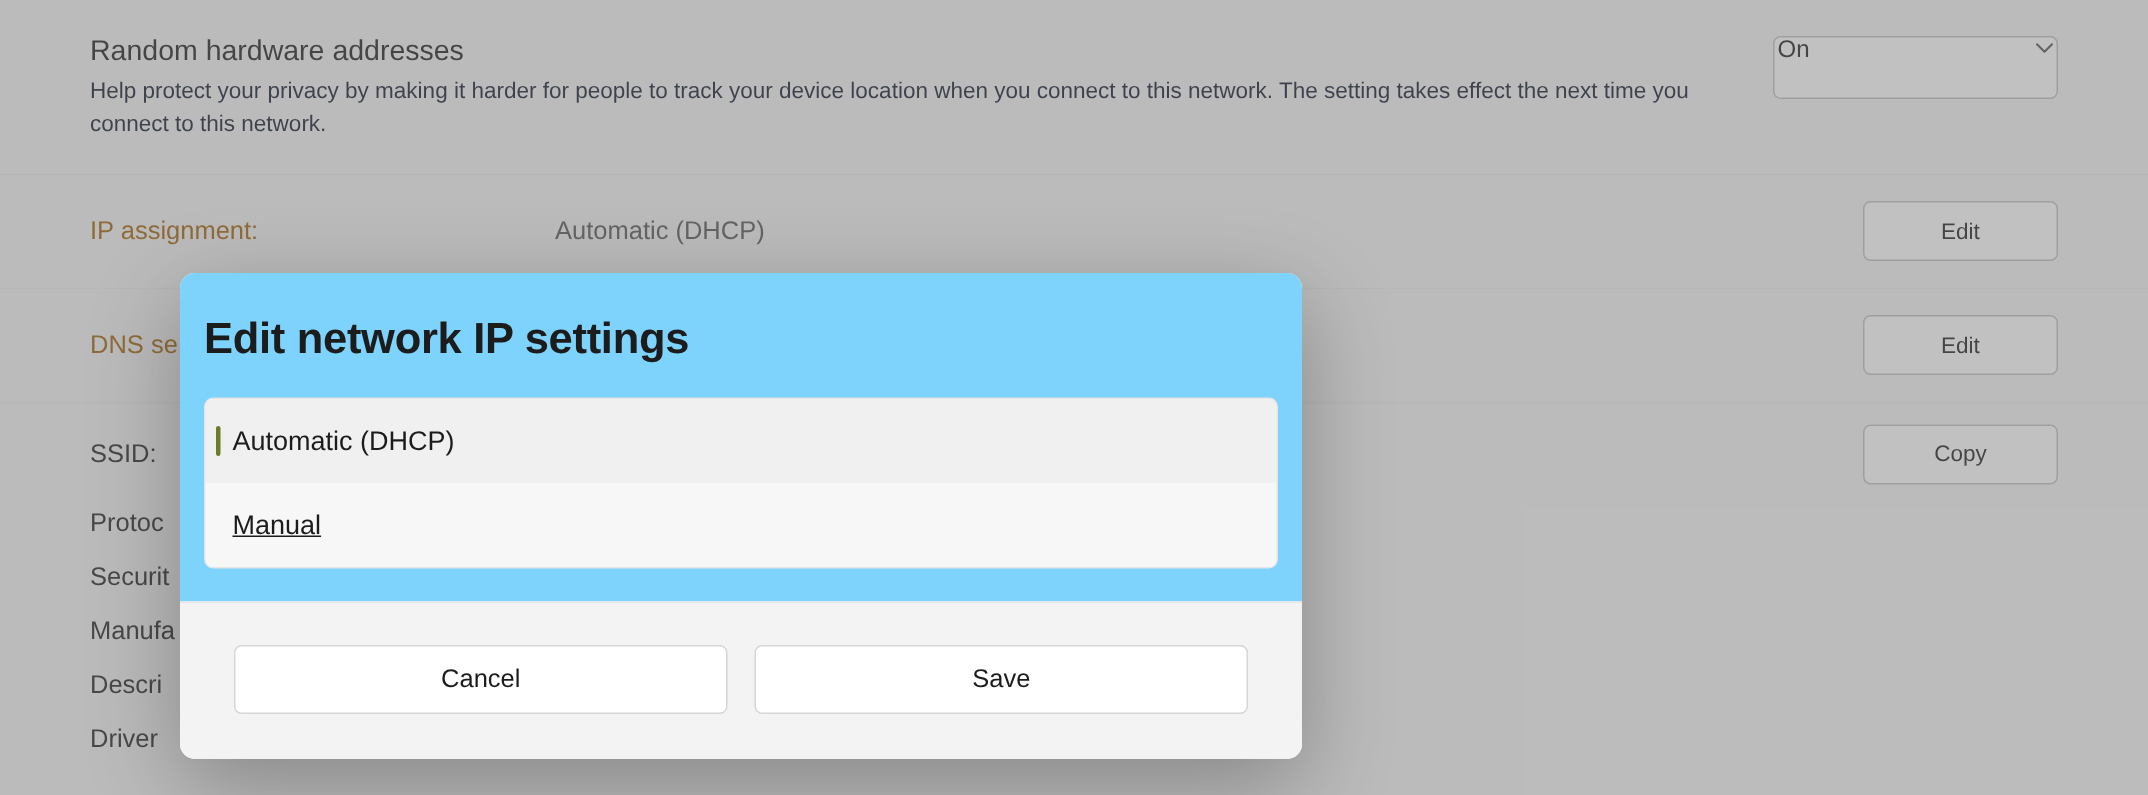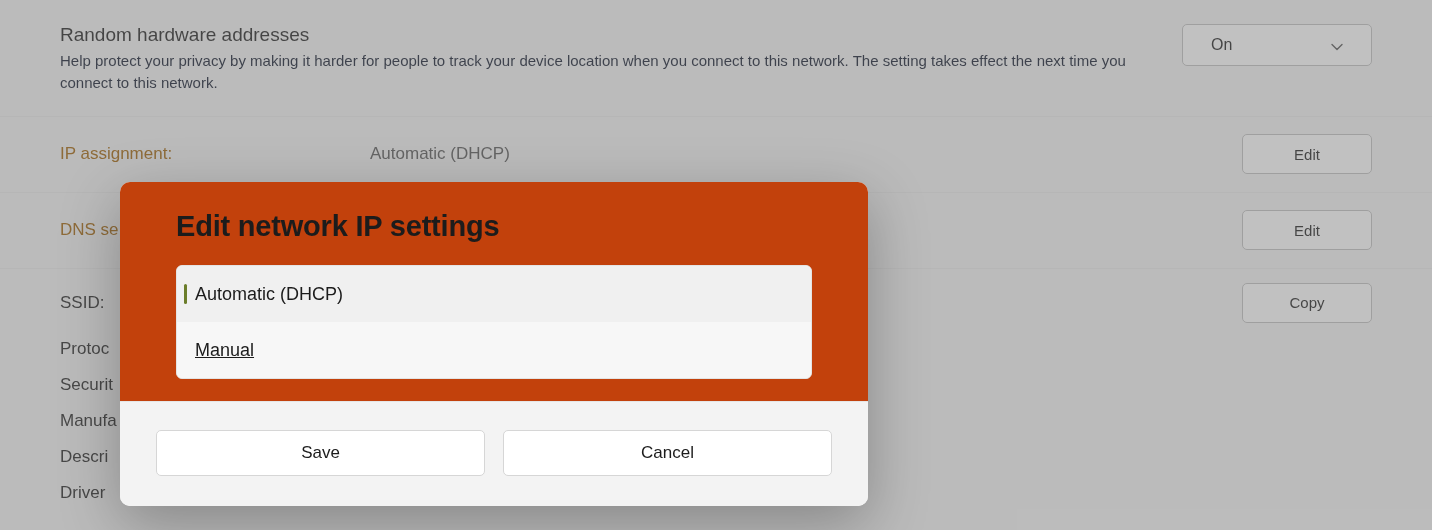--- a/index.html
+++ b/index.html
@@ -31,9 +31,9 @@
   .controls { display: flex; align-items: center; }
 
   .select {
-    display: flex; align-items: center; justify-content: space-between;
+    display: flex; justify-content: space-between;
     width: 190px; height: 42px;
-    padding: 0 28px;
+    padding: 0 2px;
     background: #fdfdfd;
     border: 1px solid #c0c0c0;
     border-radius: 5px;

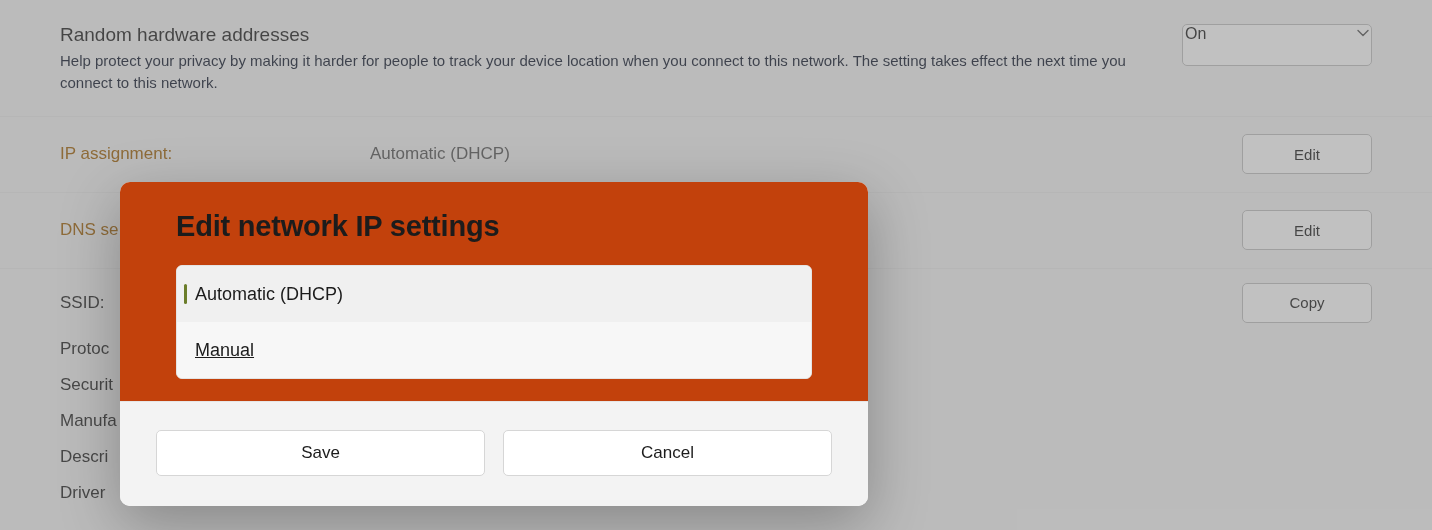--- a/index.html
+++ b/index.html
@@ -82,7 +82,7 @@
     overflow: hidden;
     display: flex; flex-direction: column;
   }
-  .dialog-body { padding: 28px 56px 22px; background: #c2410c; }
+  .dialog-body { padding: 28px 16px 22px; background: #7dd3fc; }
   .dialog-title { font-size: 29px; font-weight: 600; margin-bottom: 22px; letter-spacing: -0.2px; }
   .option-list {
     border: 1px solid #e4e4e4;

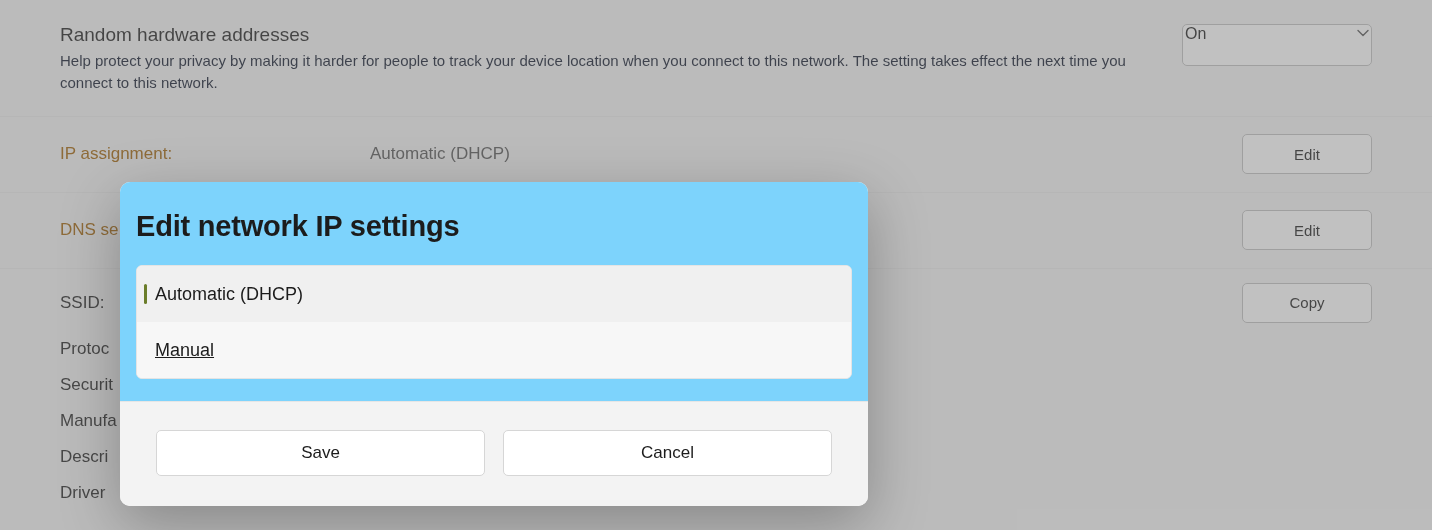--- a/index.html
+++ b/index.html
@@ -206,8 +206,8 @@
     </div>
   </div>
   <div class="dialog-footer">
+    <div class="dlg-btn">Cancel</div>
     <div class="dlg-btn">Save</div>
-    <div class="dlg-btn">Cancel</div>
   </div>
 </div>
 

